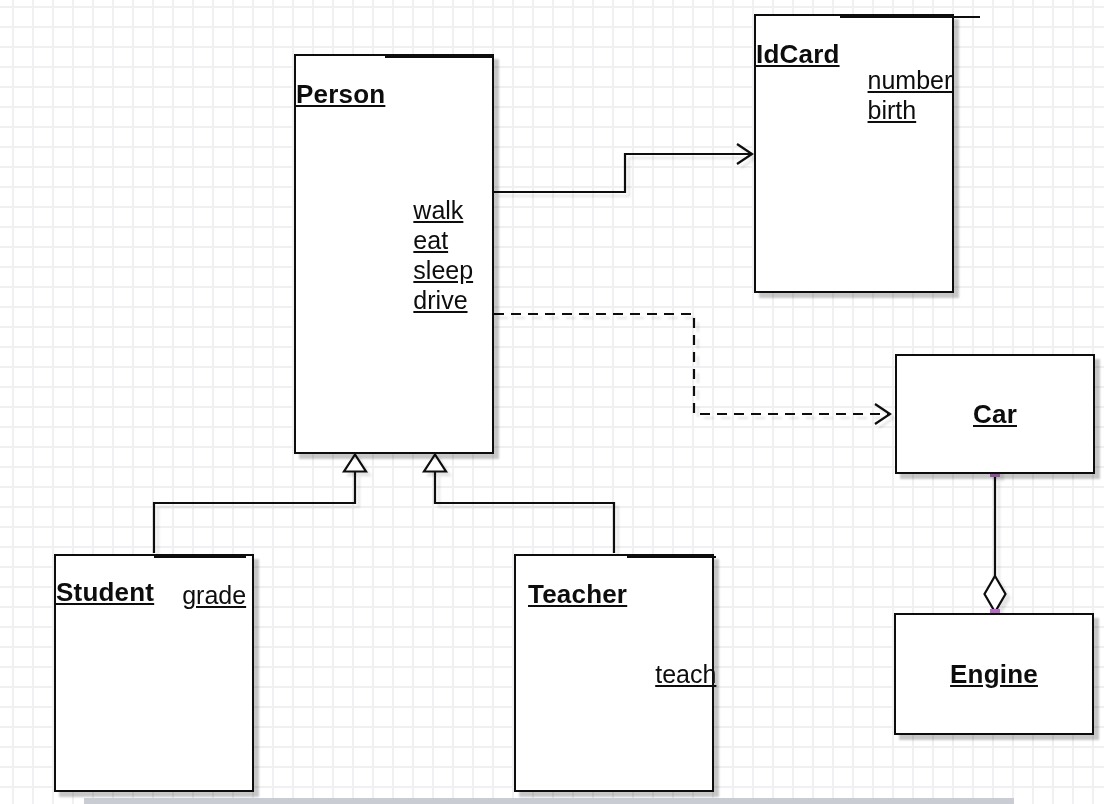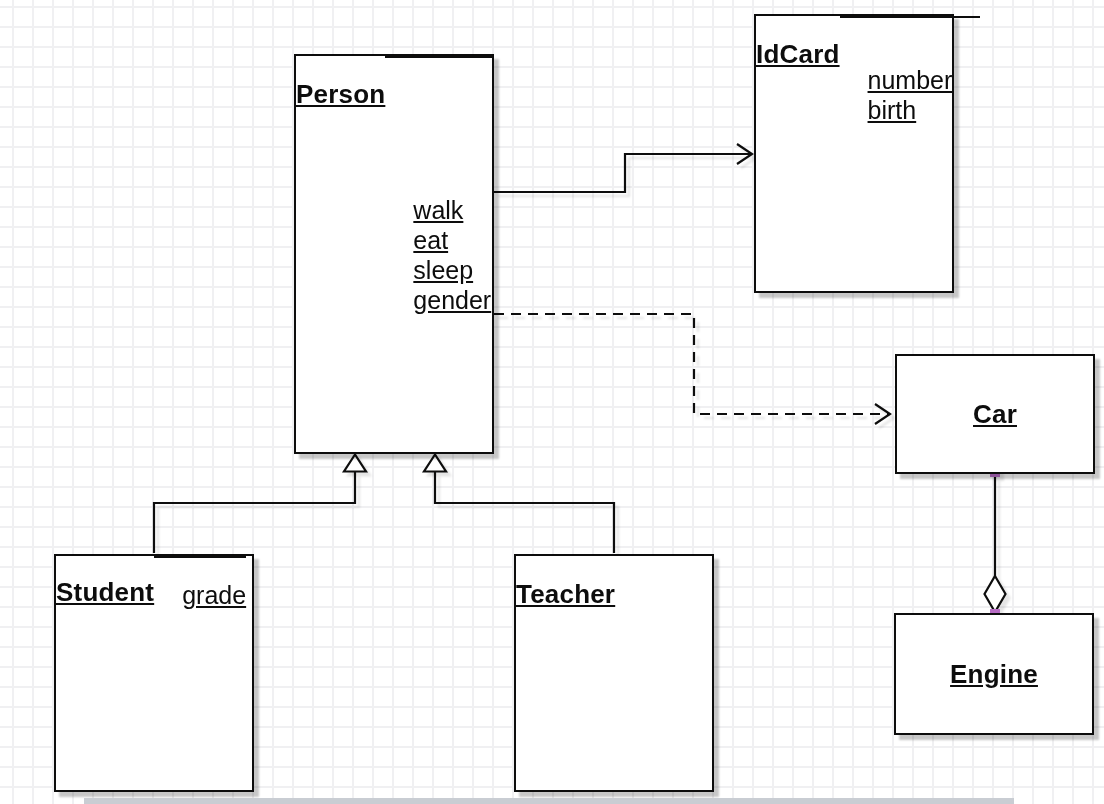--- a/index.html
+++ b/index.html
@@ -100,7 +100,7 @@
       <div class="member">walk</div>
       <div class="member">eat</div>
       <div class="member">sleep</div>
-      <div class="member">gender</div>
+      <div class="member">drive</div>
     </div>
   </div>
 

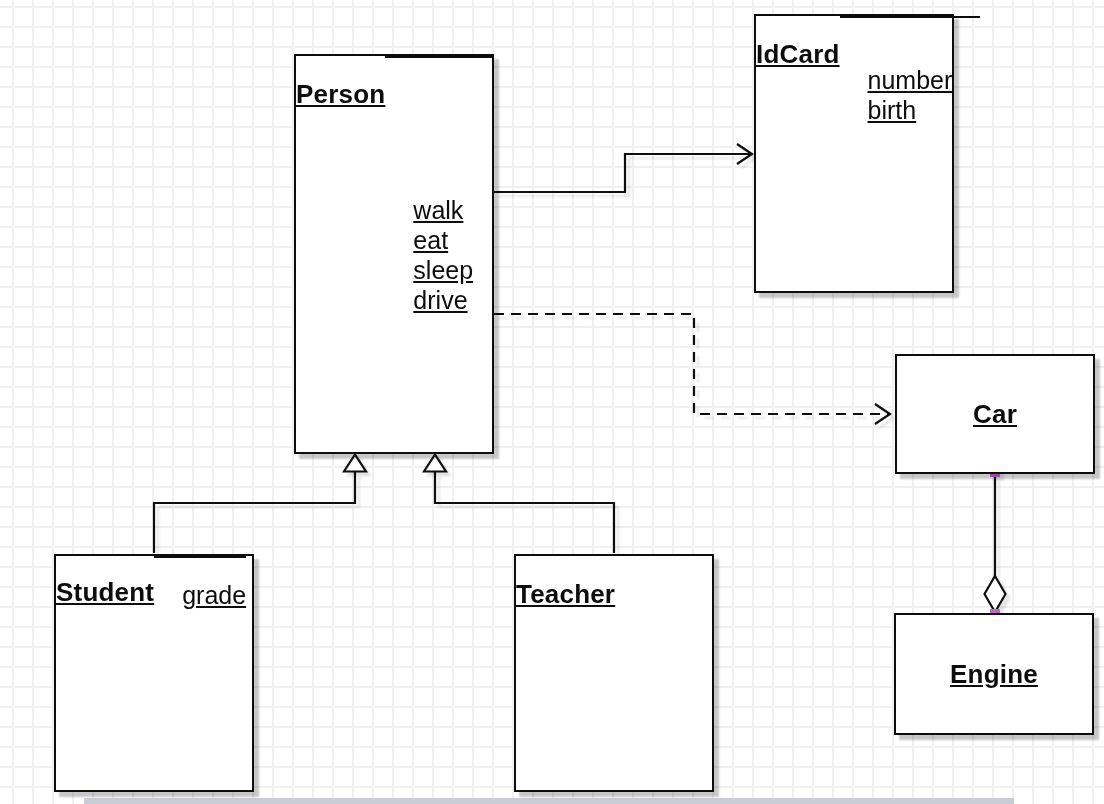--- a/index.html
+++ b/index.html
@@ -129,7 +129,7 @@
   </div>
 
   <div class="uml-class" style="left:514px;top:554px;width:200px;height:238px;">
-    <div class="sec title-sec" style="height:76px;">Teacher</div>
+    <div class="sec title-sec" style="height:76px;padding-left:12px;">Teacher</div>
   </div>
 
   <div class="edge-shadow"></div>

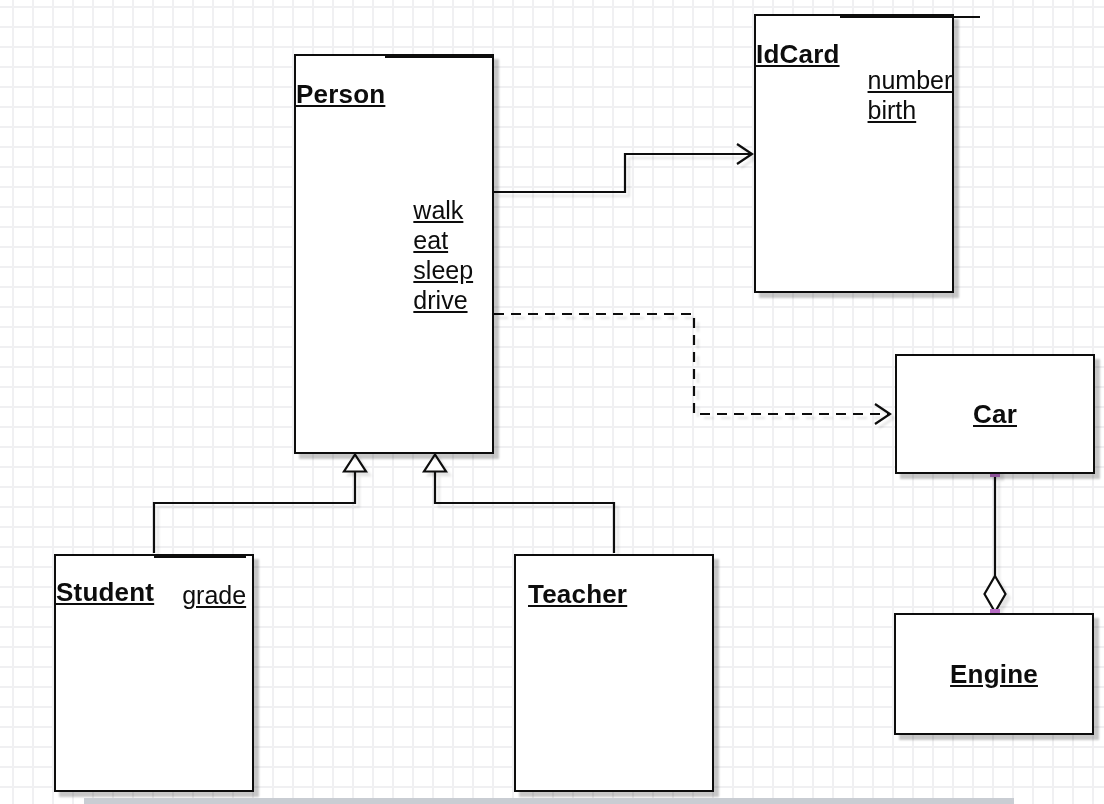--- a/index.html
+++ b/index.html
@@ -130,6 +130,9 @@
 
   <div class="uml-class" style="left:514px;top:554px;width:200px;height:238px;">
     <div class="sec title-sec" style="height:76px;padding-left:12px;">Teacher</div>
+    <div class="sec" style="flex:1;">
+      <div class="member">teach</div>
+    </div>
   </div>
 
   <div class="edge-shadow"></div>

